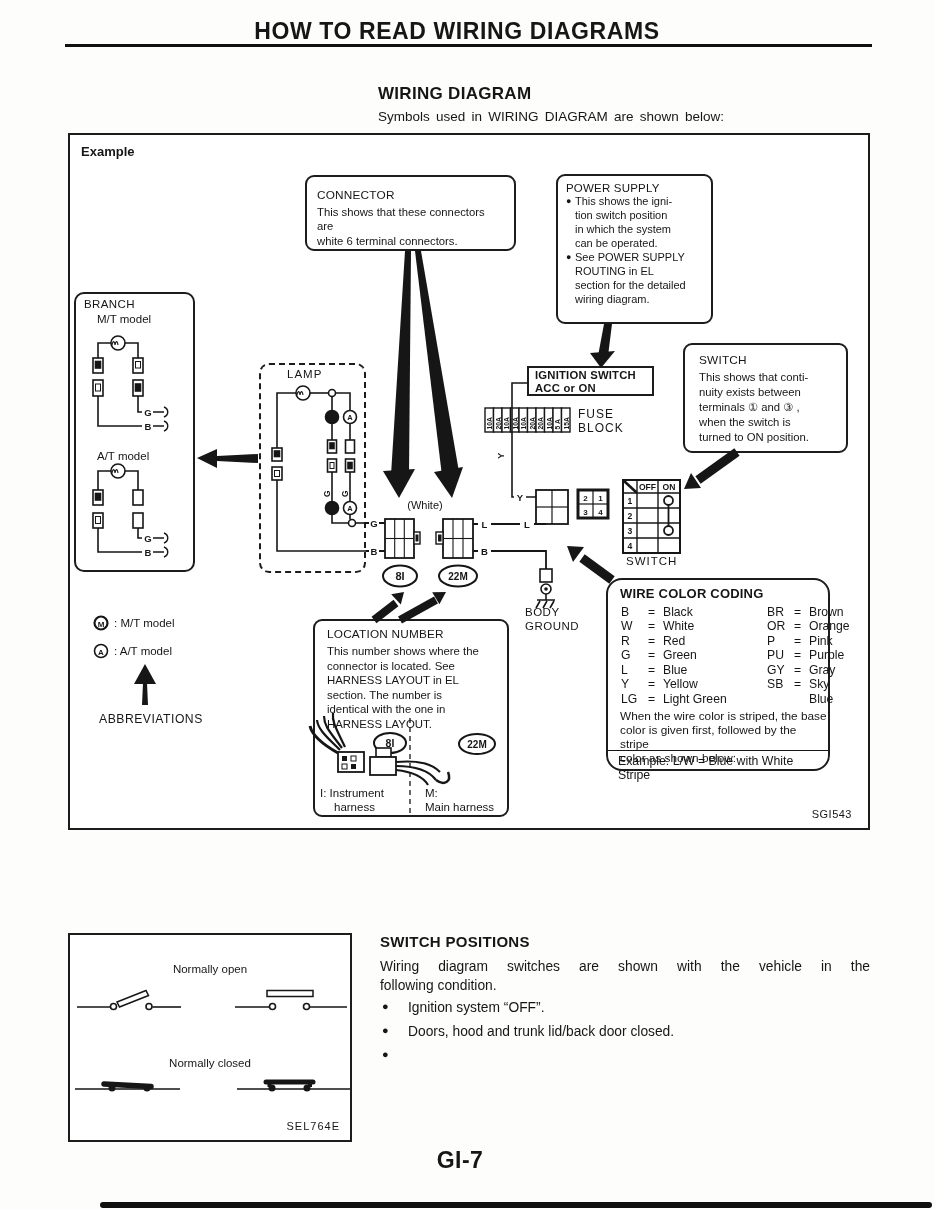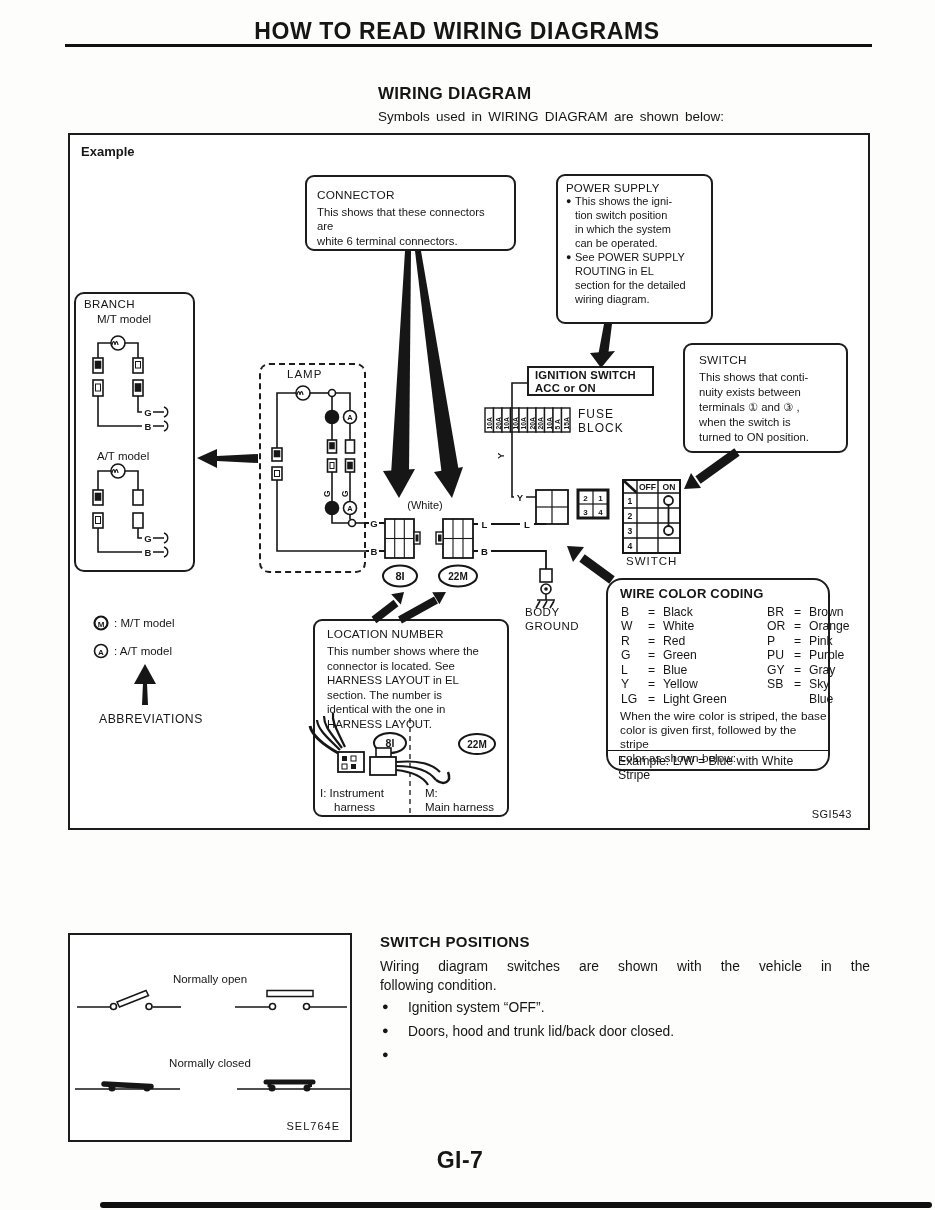--- a/index.html
+++ b/index.html
@@ -178,7 +178,7 @@
   </div>
 
   <div class="box" style="left:68px;top:933px;width:284px;height:209px;">
-    <div class="abs fig-lbl" style="left:0;right:0;top:38px;">Normally open</div>
+    <div class="abs fig-lbl" style="left:0;right:0;top:28px;">Normally open</div>
     <div class="abs fig-lbl" style="left:0;right:0;top:122px;">Normally closed</div>
     <div class="abs" style="right:10px;bottom:8px;font-size:11px;letter-spacing:1px;">SEL764E</div>
   </div>

